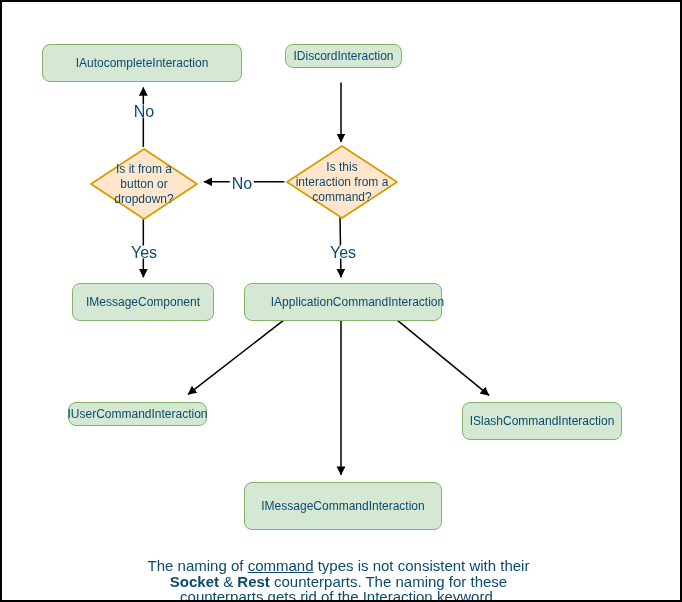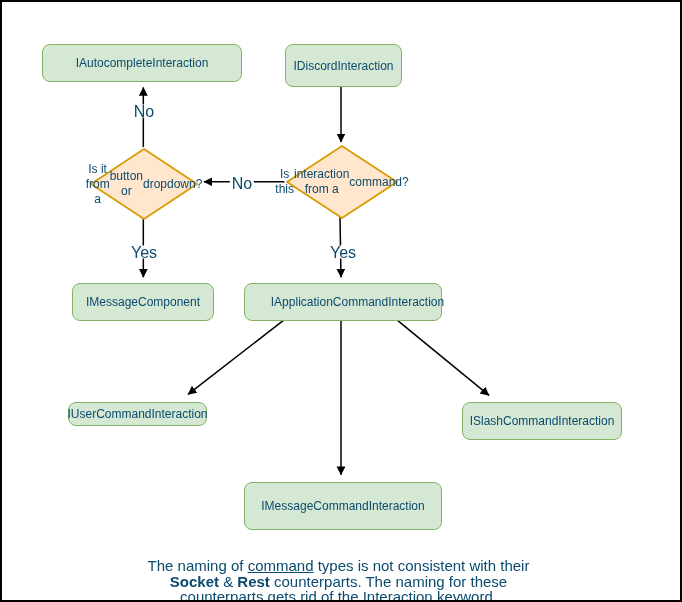--- a/index.html
+++ b/index.html
@@ -73,7 +73,7 @@
 
   <div class="box" style="left:40px;top:42px;width:200px;height:38px;">IAutocompleteInteraction</div>
 
-  <div class="box" style="left:283px;top:42px;width:117px;height:43px;">IDiscordInteraction</div>
+  <div class="box" style="left:283px;top:42px;width:117px;height:24px;">IDiscordInteraction</div>
 
   <div class="box" style="left:70px;top:281px;width:142px;height:38px;">IMessageComponent</div>
 

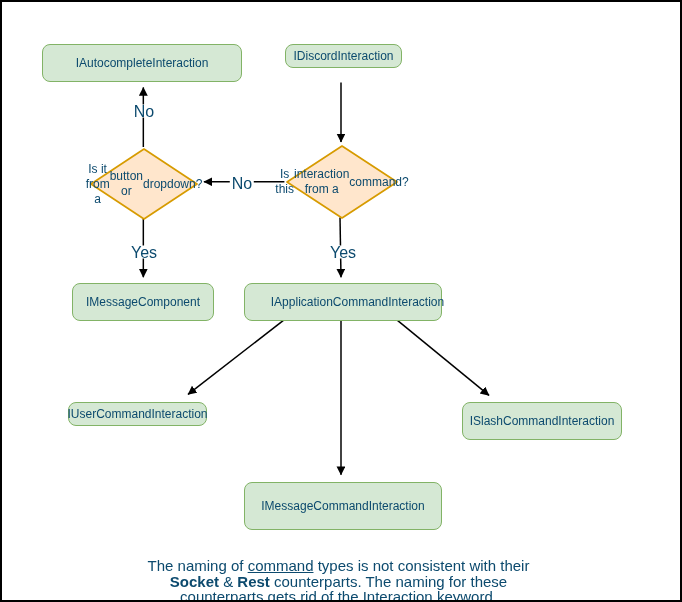--- a/index.html
+++ b/index.html
@@ -29,7 +29,7 @@
   .diamond svg{position:absolute;left:0;top:0;width:100%;height:100%;display:block;}
   .diamond-label{
     position:absolute;left:0;top:0;right:0;bottom:0;
-    display:flex;flex-direction:row;align-items:center;justify-content:center;
+    display:flex;flex-direction:column;align-items:center;justify-content:center;
     font-size:12px;line-height:15px;text-align:center;
   }
   .edge-label{

